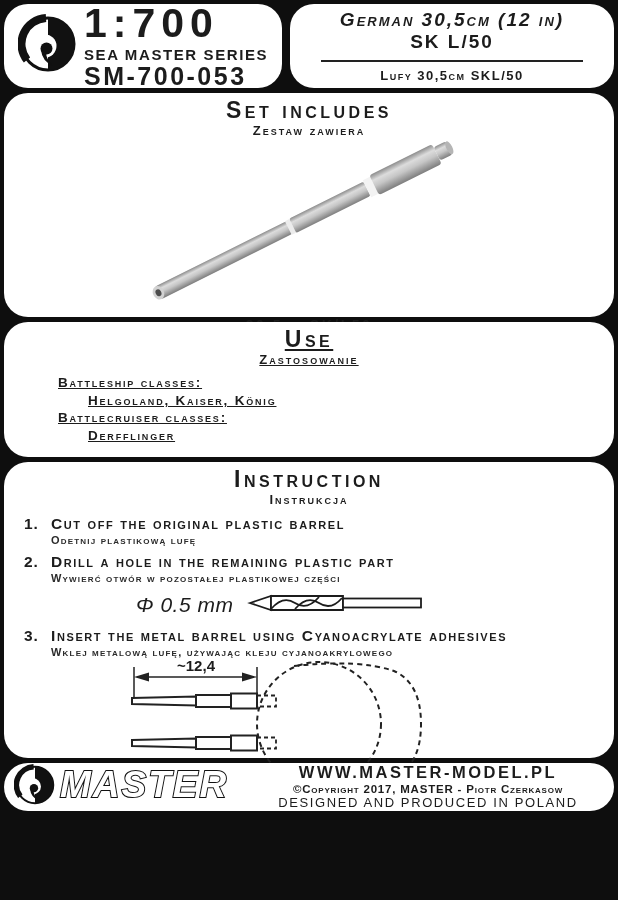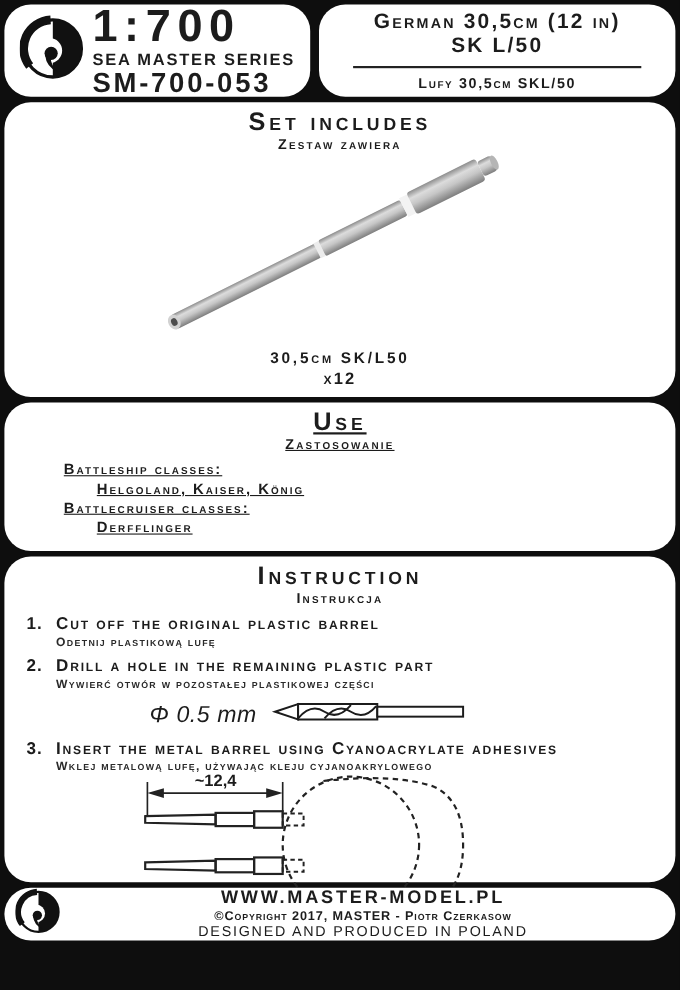--- a/index.html
+++ b/index.html
@@ -21,7 +21,7 @@
   .brand-series{font-size:15px;font-weight:bold;letter-spacing:1.6px;margin-top:3px;white-space:nowrap;}
   .brand-sku{font-size:25px;font-weight:bold;letter-spacing:2.5px;margin-top:2px;white-space:nowrap;}
   .title-box{flex:1;display:flex;flex-direction:column;align-items:center;justify-content:center;padding:6px 10px;}
-  .title-l1{font-size:19px;font-weight:bold;font-variant:small-caps;letter-spacing:2px;line-height:1.15;}
+  .title-l1{font-size:19px;font-weight:bold;font-variant:small-caps;letter-spacing:2px;line-height:1.15;font-style:italic;}
   .title-l2{font-size:19px;font-weight:bold;letter-spacing:2px;line-height:1.15;}
   .title-rule{width:86%;border:none;border-top:2px solid #222;margin:7px 0 6px 0;}
   .title-sub{font-size:13px;font-weight:bold;font-variant:small-caps;letter-spacing:1.5px;}

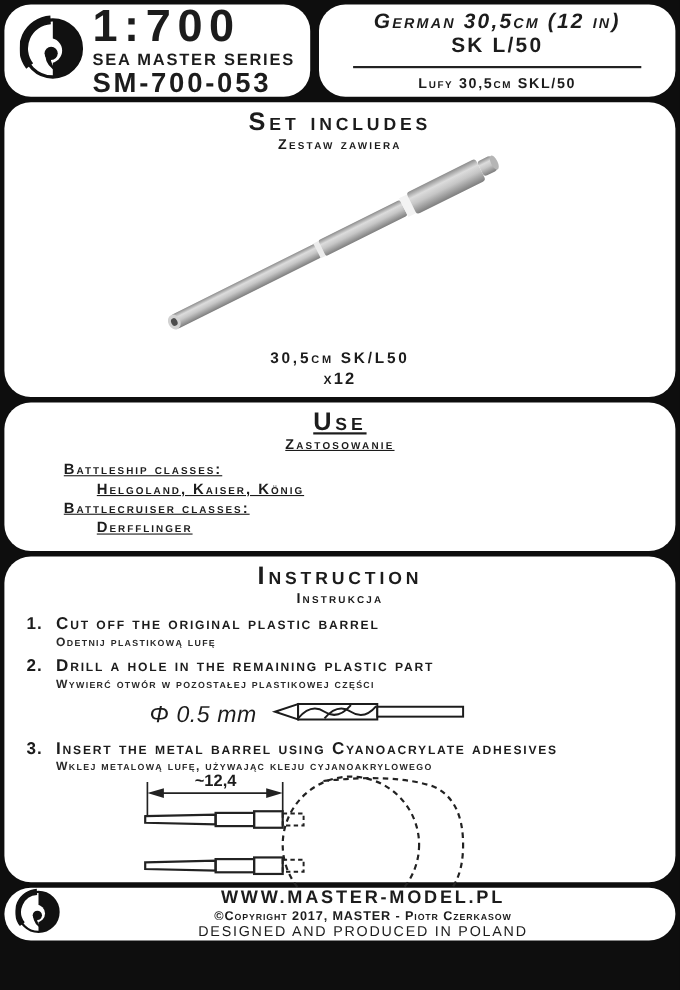--- a/index.html
+++ b/index.html
@@ -29,7 +29,7 @@
   .h-en{font-size:23px;font-weight:bold;font-variant:small-caps;letter-spacing:3.5px;text-align:center;line-height:1.05;}
   .h-pl{font-size:13px;font-weight:bold;font-variant:small-caps;letter-spacing:2px;text-align:center;line-height:1.1;margin-top:2px;}
   
-  .sec-set{height:268px;padding-top:5px;}
+  .sec-set{height:224px;padding-top:5px;}
   .barrel-wrap{position:absolute;left:138px;top:42px;}
   .set-label{position:absolute;left:0;right:0;top:224px;text-align:center;font-size:14px;font-weight:bold;font-variant:small-caps;letter-spacing:2.5px;}
   .set-qty{position:absolute;left:0;right:0;top:243px;text-align:center;font-size:15px;font-weight:bold;font-variant:small-caps;letter-spacing:2px;}

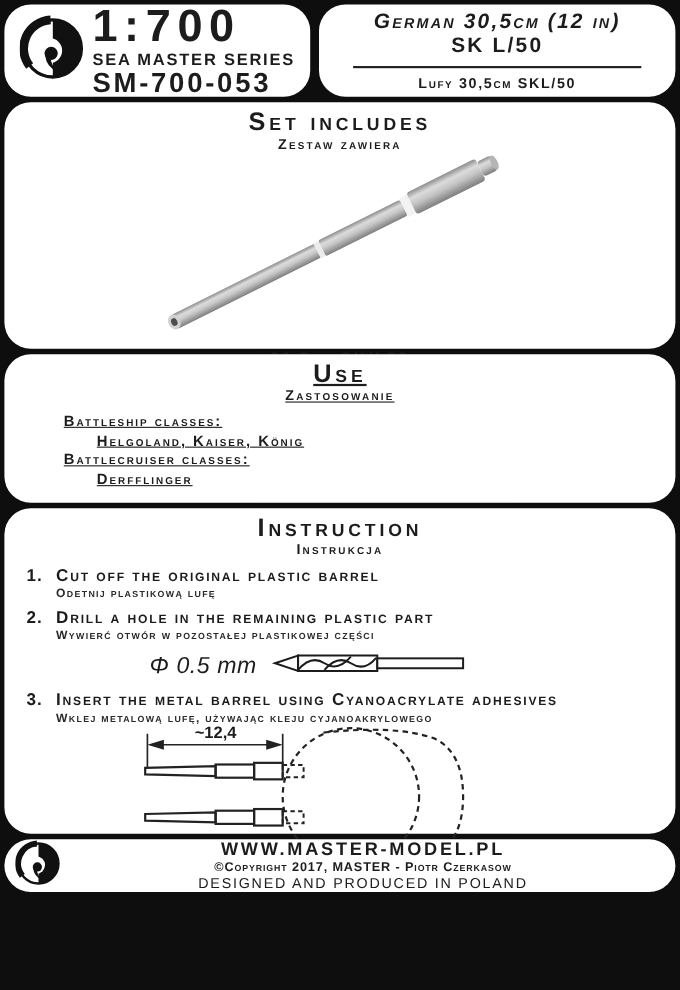--- a/index.html
+++ b/index.html
@@ -221,6 +221,11 @@
             <use href="#spiral-logo"></use>
           </svg>
       </span>
+      <span>
+        <svg width="196" height="42" viewBox="0 0 196 42">
+          <text x="4" y="33" font-family="Liberation Sans, sans-serif" font-size="37" font-weight="bold" font-style="italic" letter-spacing="2" fill="#ffffff" stroke="#111" stroke-width="2" paint-order="stroke">MASTER</text>
+        </svg>
+      </span>
     </div>
     <div class="footer-right">
       <div class="site">WWW.MASTER-MODEL.PL</div>

